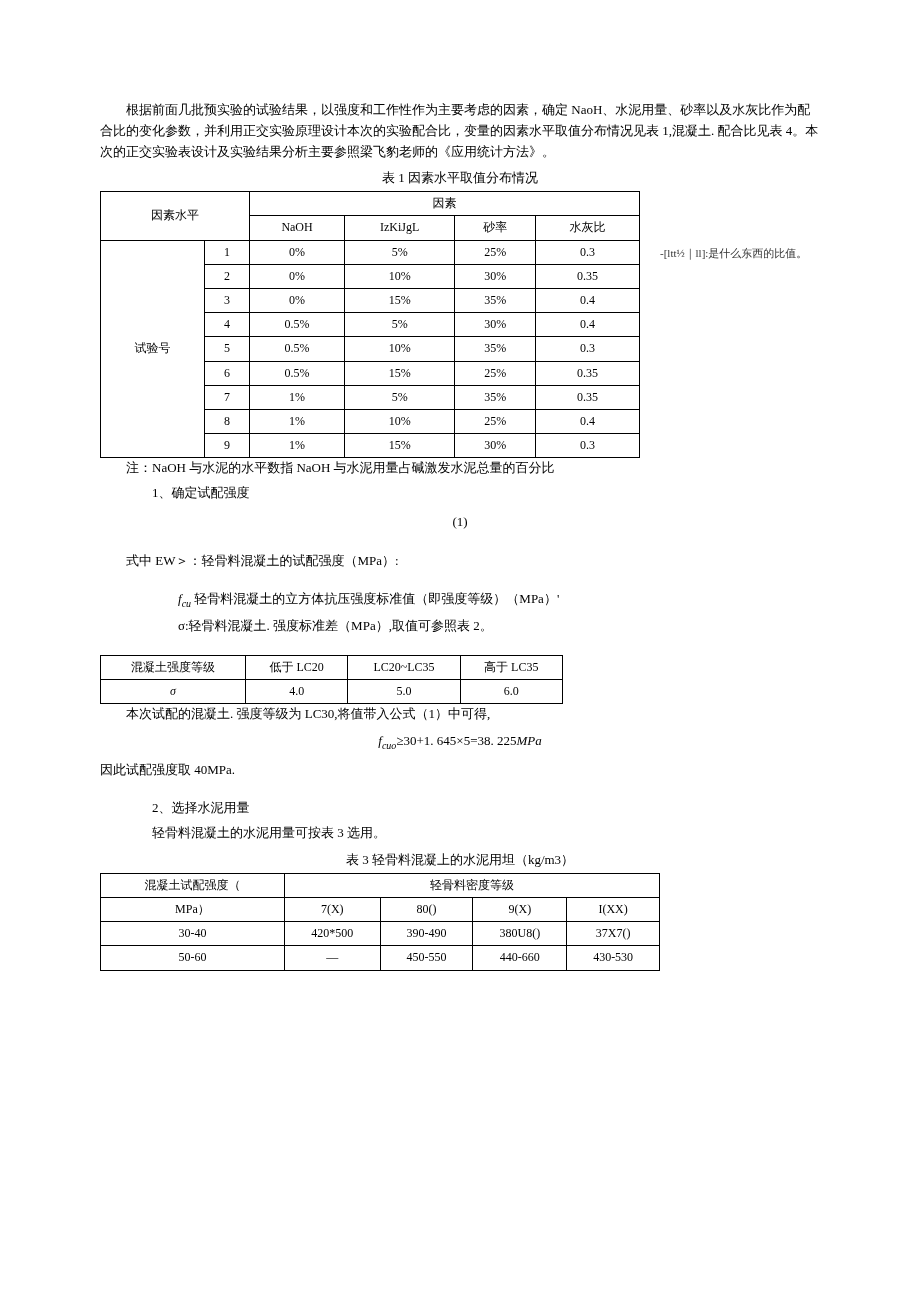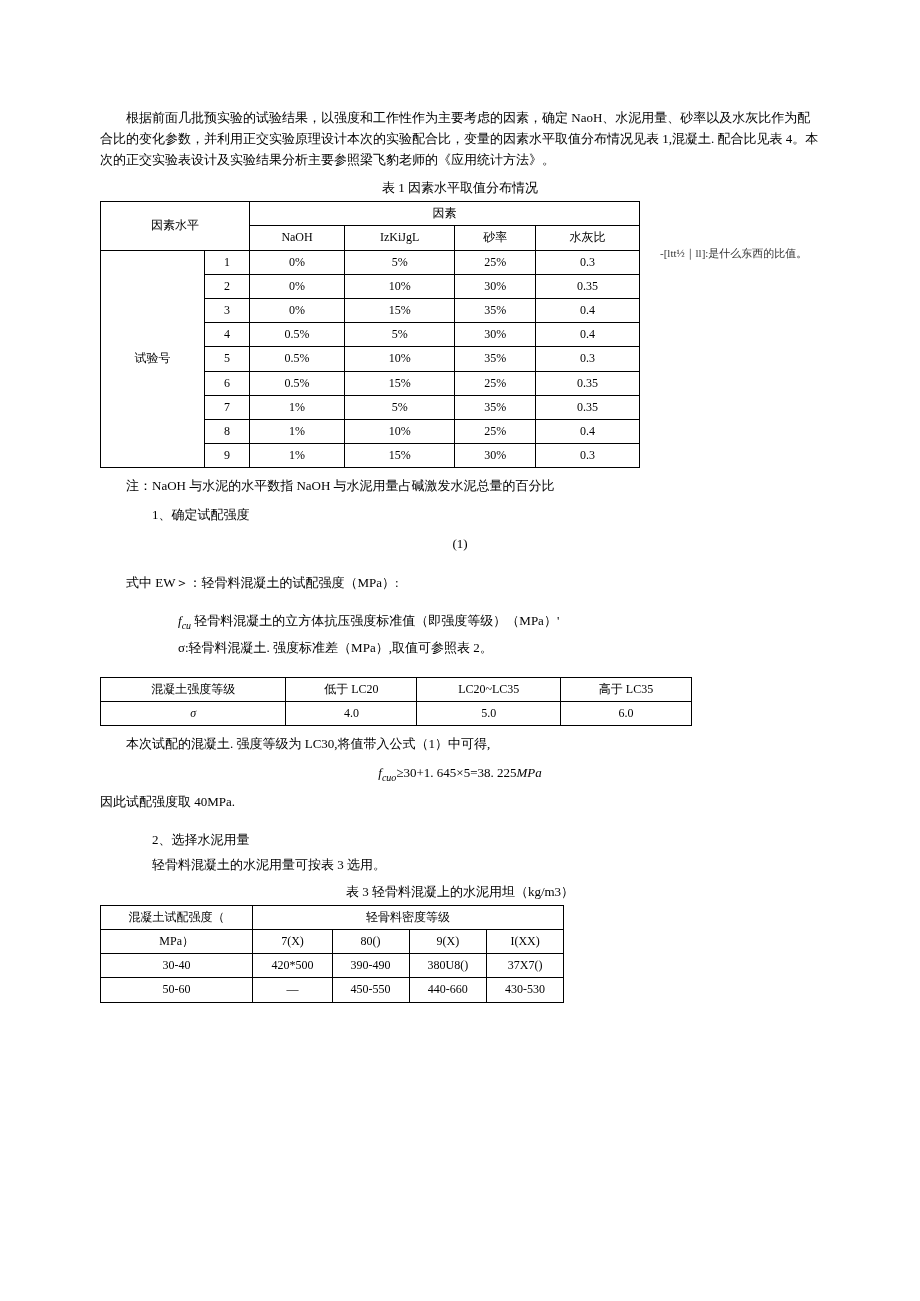--- a/index.html
+++ b/index.html
@@ -18,7 +18,7 @@
   }
   .para {
     text-indent: 2em;
-    margin: 8px 0;
+    margin: 0 0;
   }
   .para-noindent {
     margin: 4px 0;

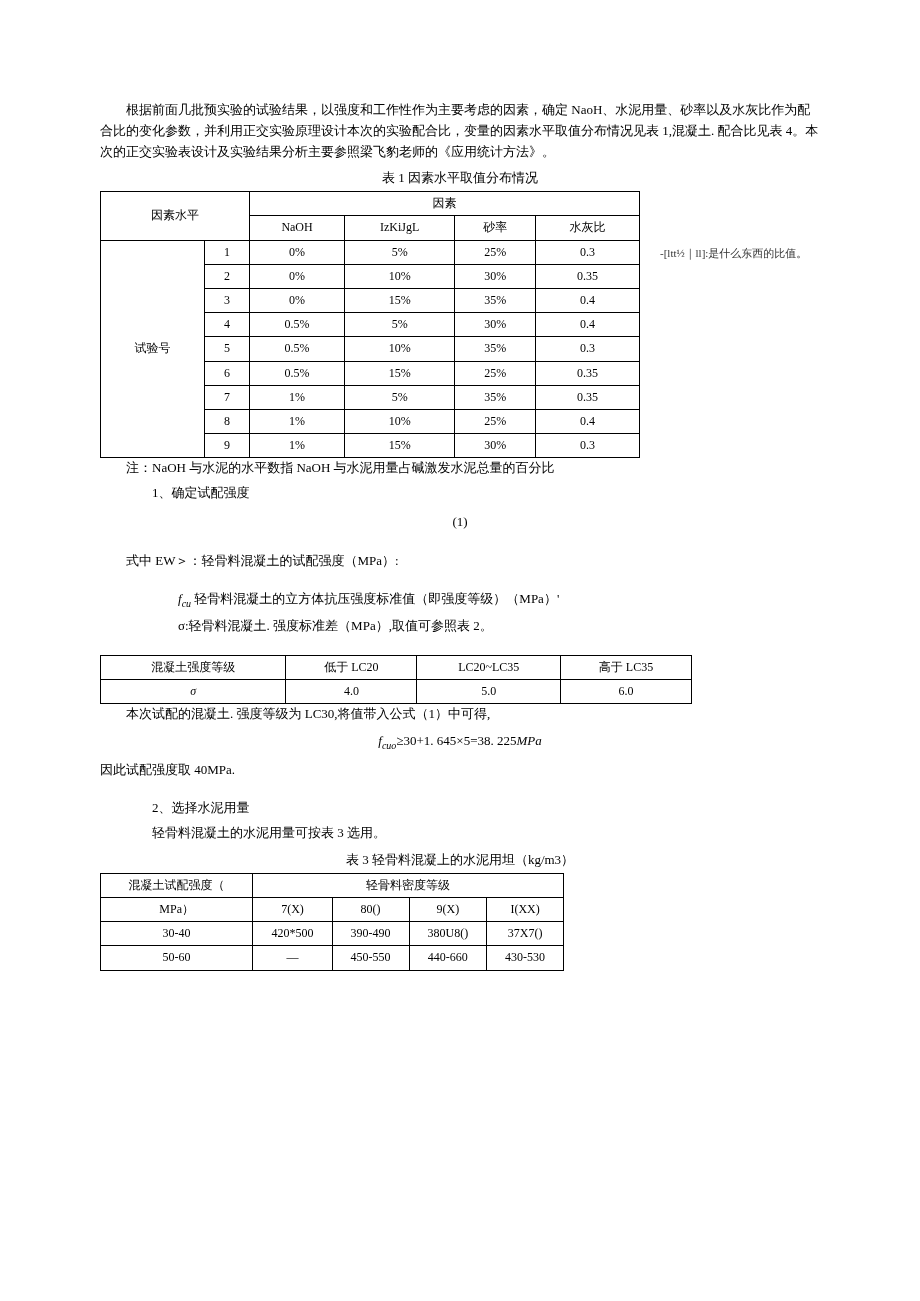--- a/index.html
+++ b/index.html
@@ -43,7 +43,7 @@
     margin-left: 0;
   }
   .table2 {
-    width: 592px;
+    width: 463px;
     margin-left: 0;
   }
   .table3 {

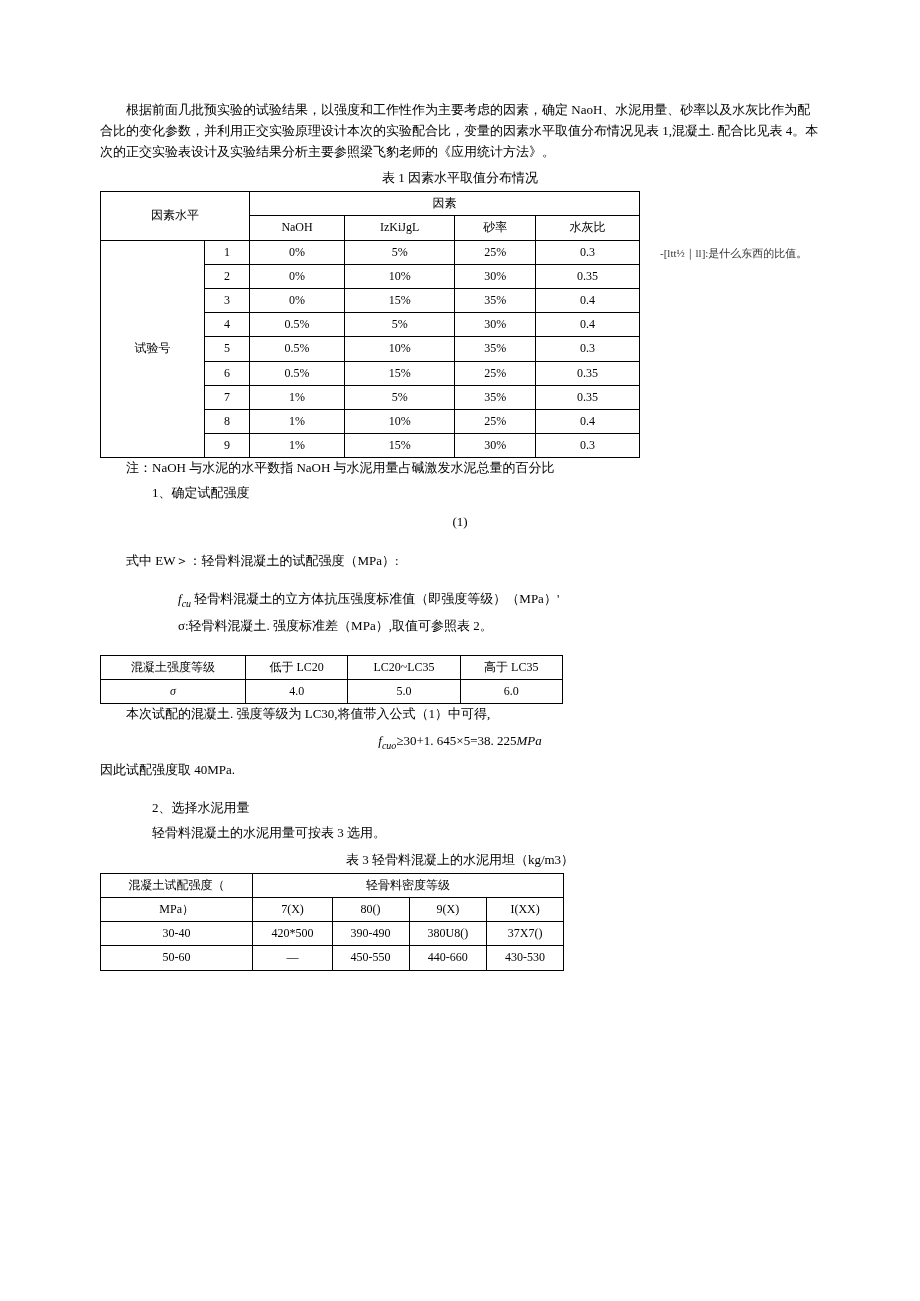--- a/index.html
+++ b/index.html
@@ -47,7 +47,7 @@
     margin-left: 0;
   }
   .table3 {
-    width: 464px;
+    width: 560px;
     margin-left: 0;
   }
   .comment-box {

